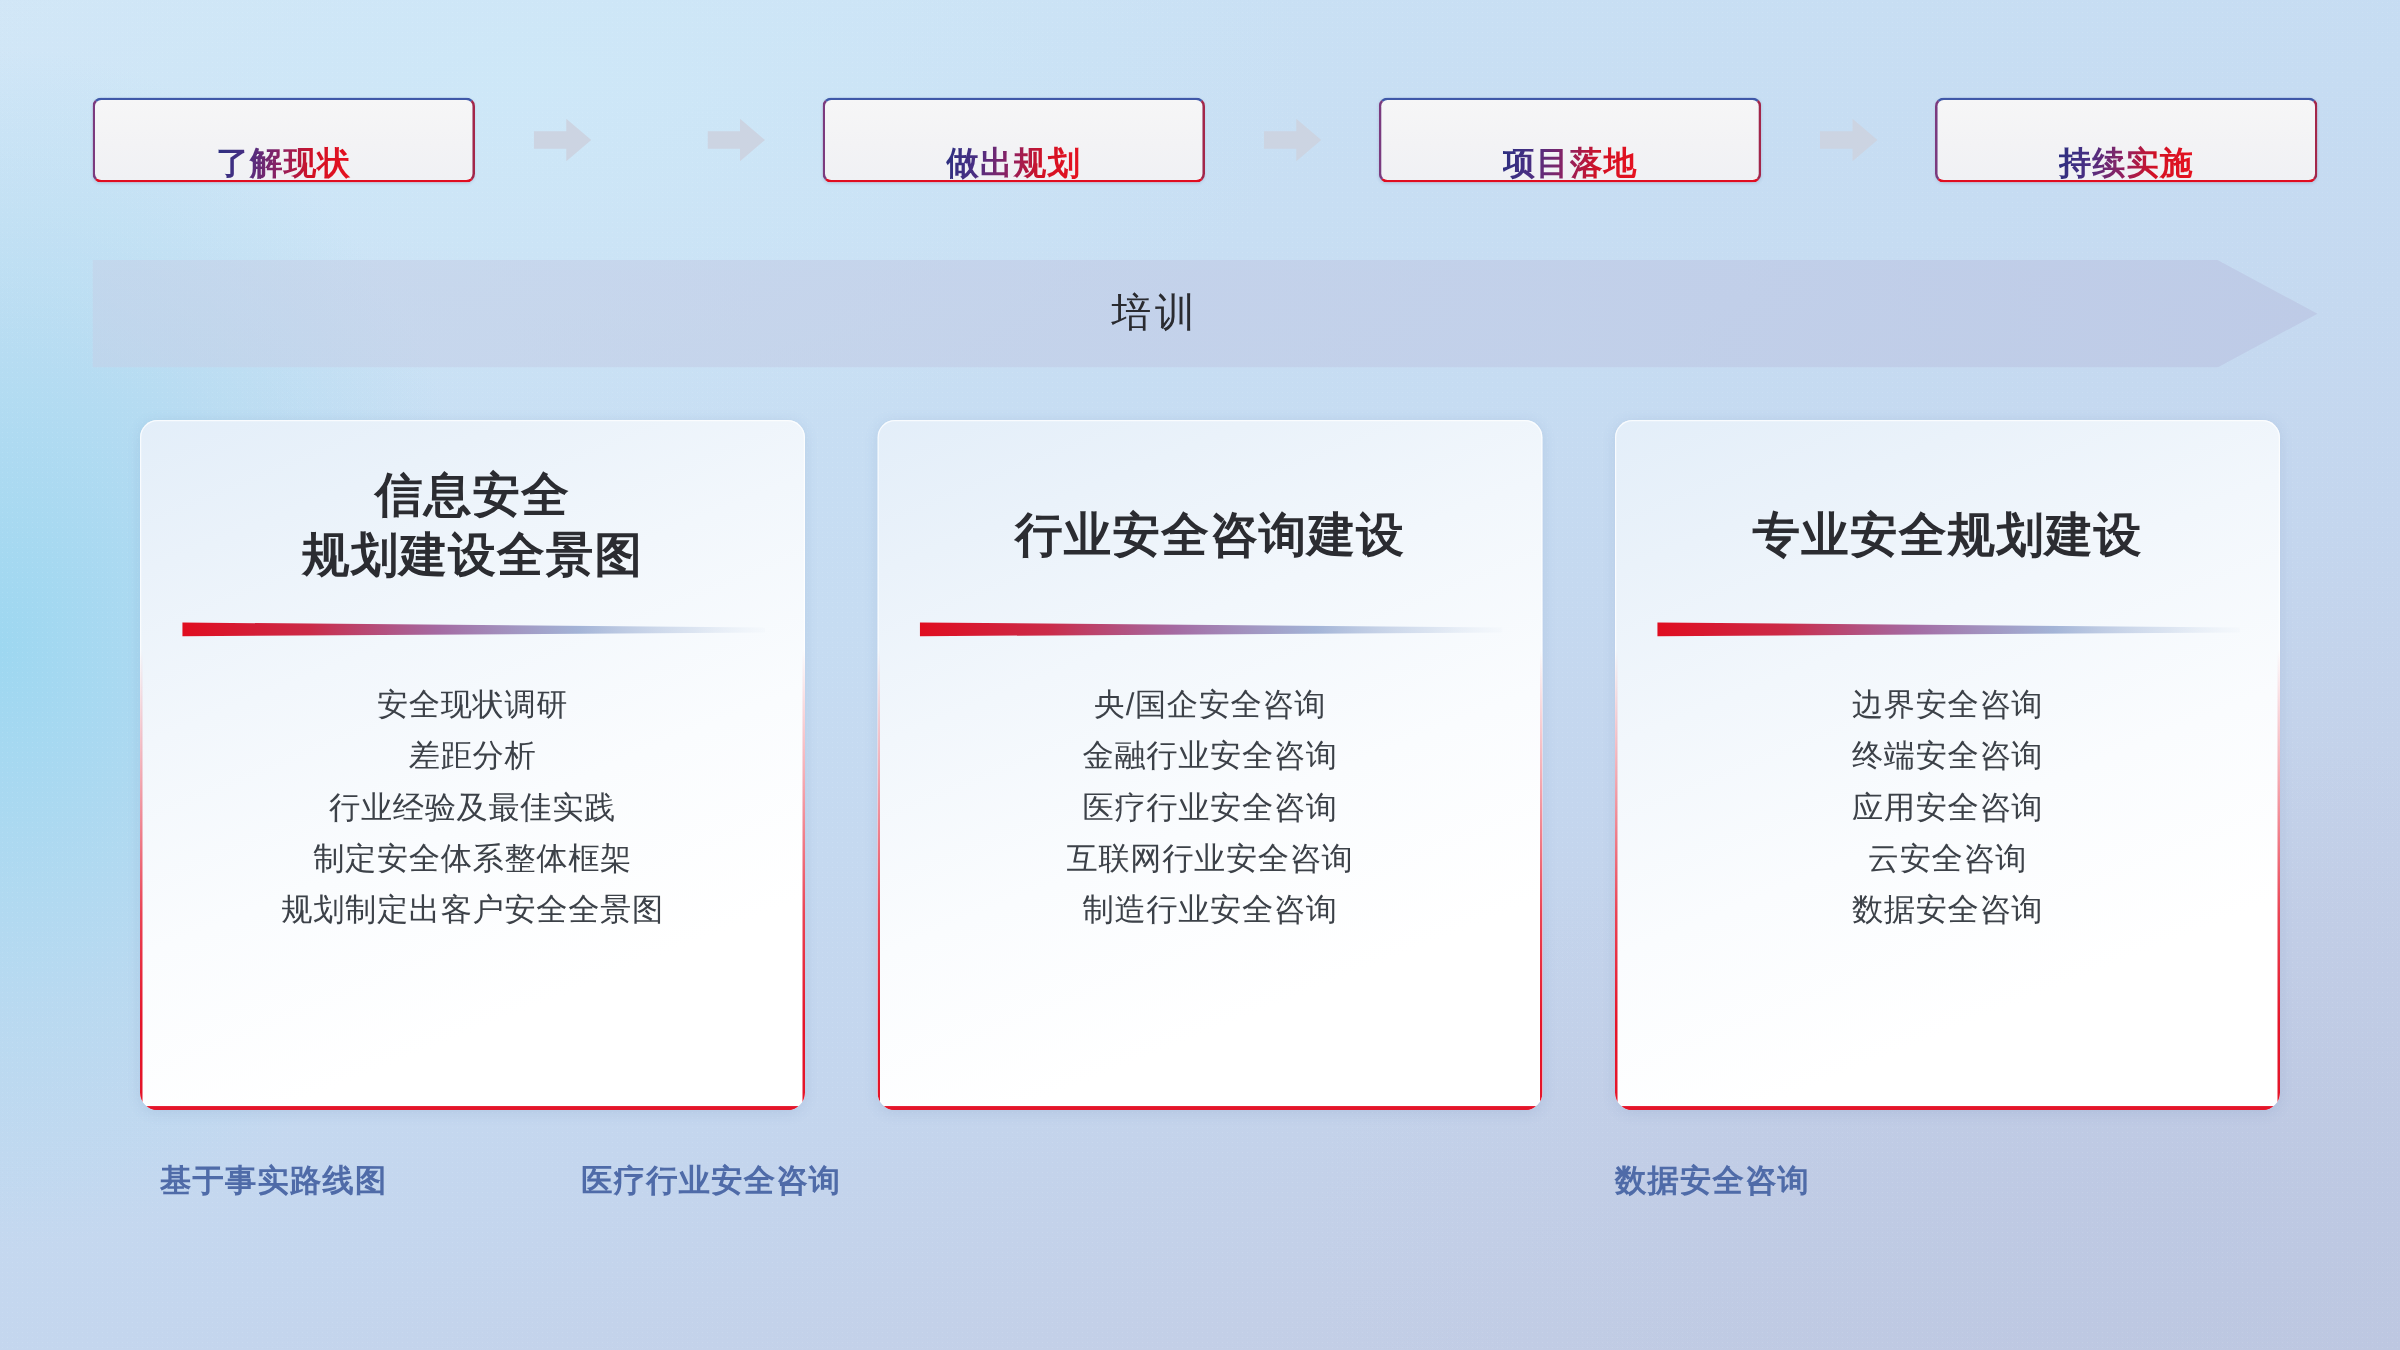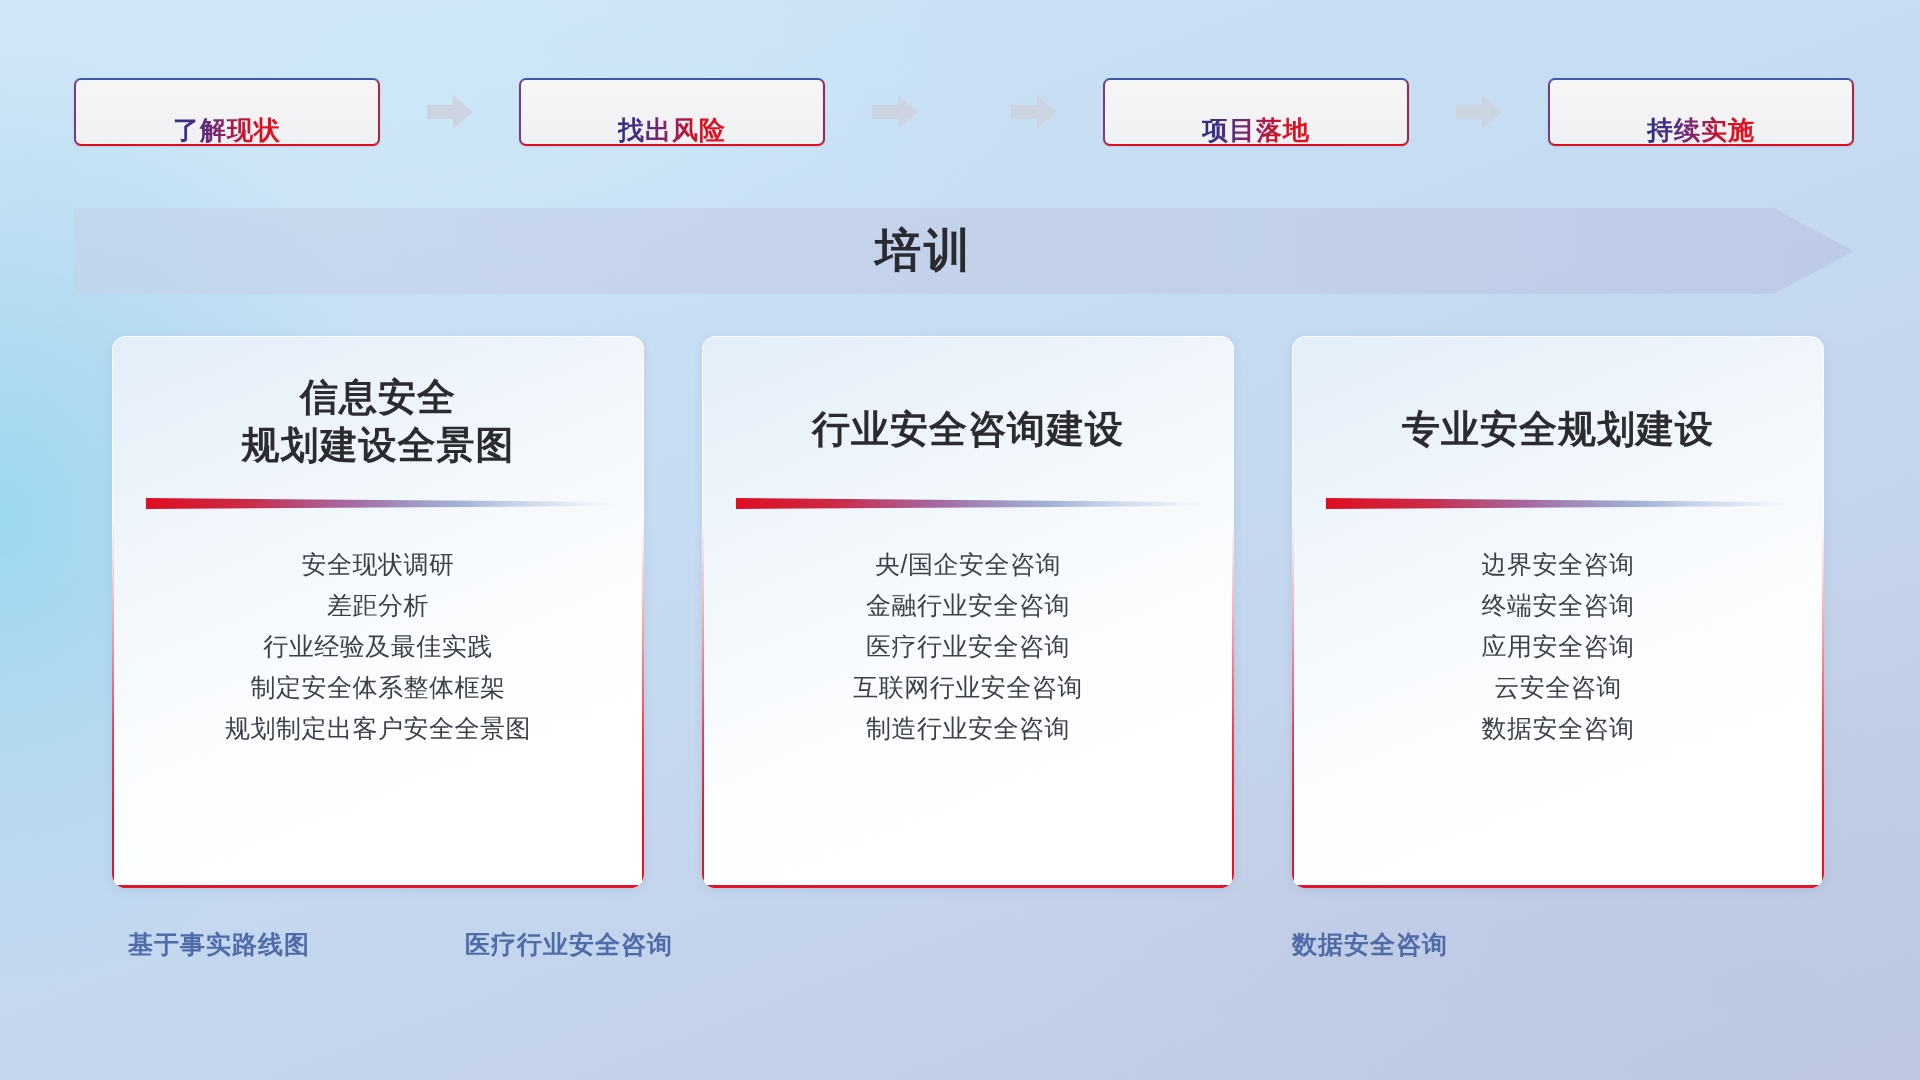--- a/index.html
+++ b/index.html
@@ -244,9 +244,6 @@
       </svg>
     </div>
 
-    <div class="process-box">
-      <span class="process-label">找出风险</span>
-    </div>
 
     <div class="process-arrow">
       <svg width="46" height="34" viewBox="0 0 46 34" aria-hidden="true">

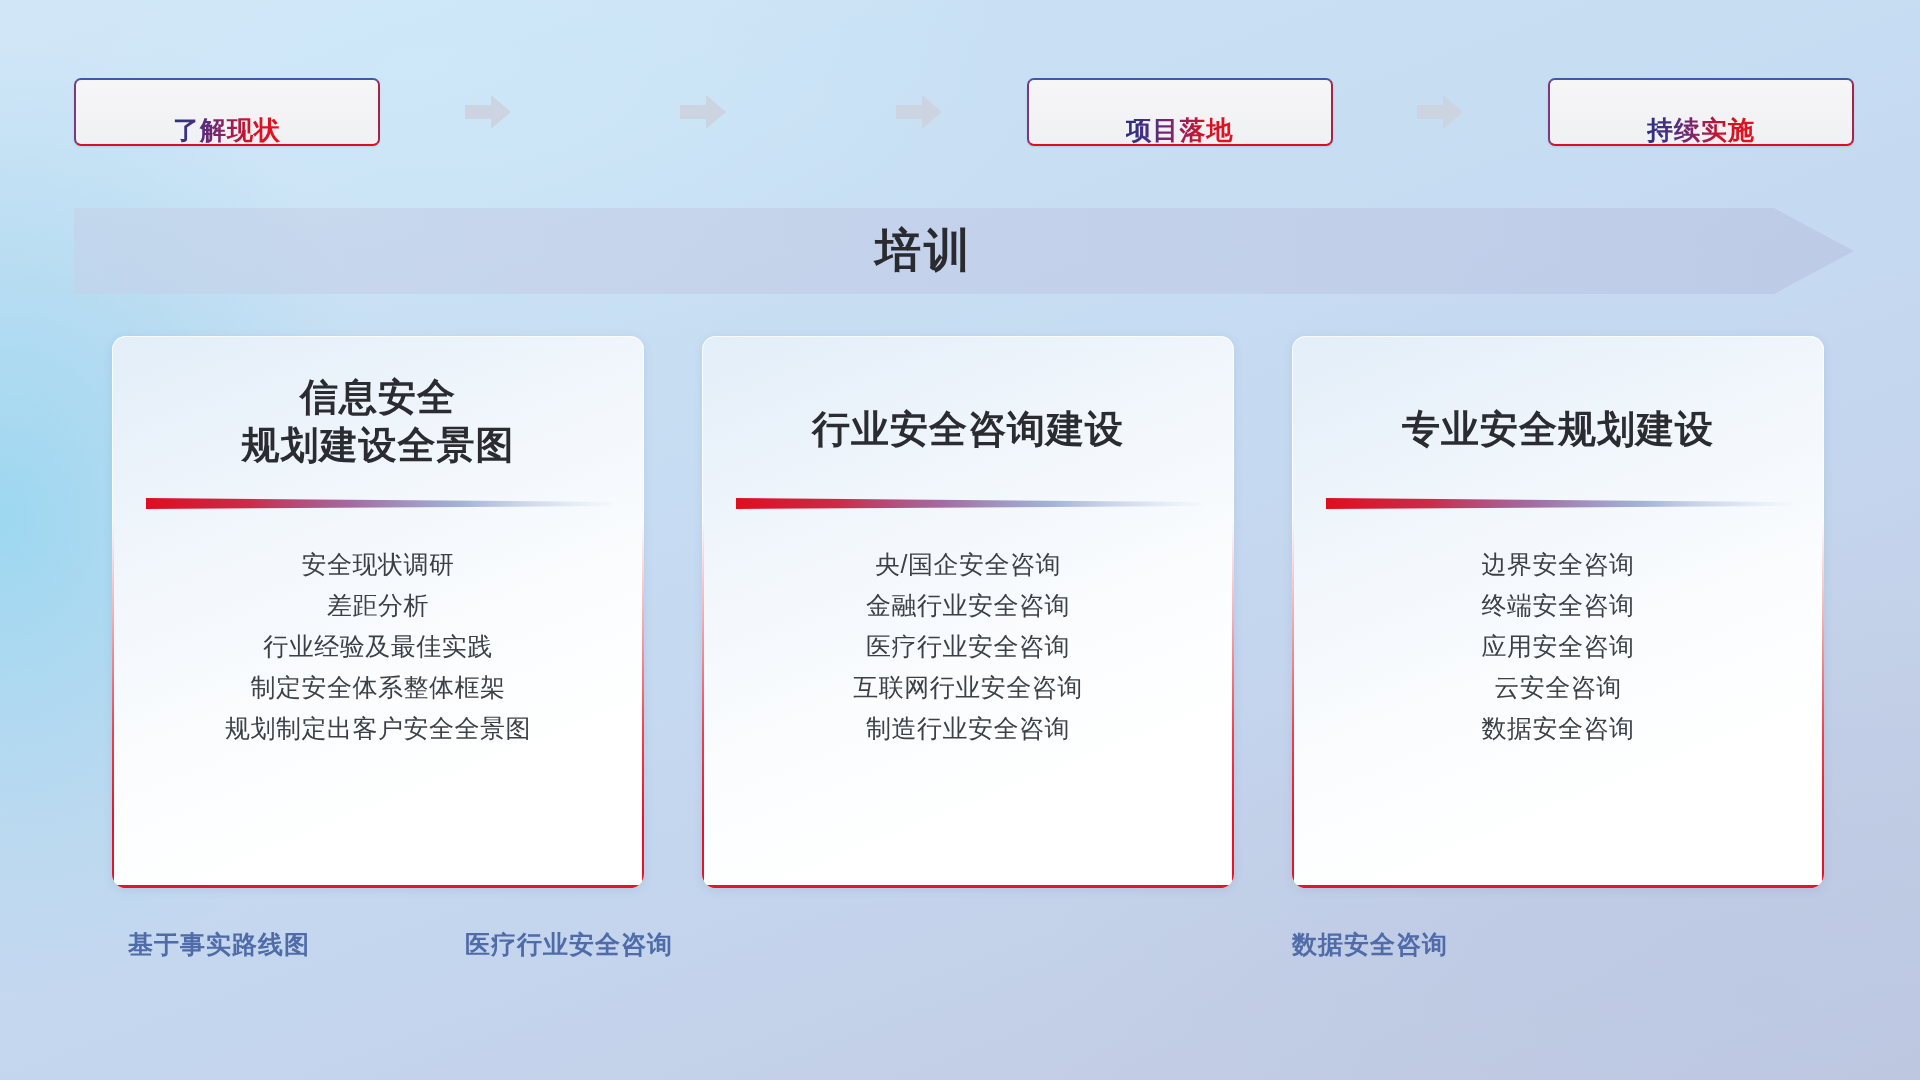--- a/index.html
+++ b/index.html
@@ -251,6 +251,9 @@
       </svg>
     </div>
 
+    <div class="process-box">
+      <span class="process-label">做出规划</span>
+    </div>
 
     <div class="process-arrow">
       <svg width="46" height="34" viewBox="0 0 46 34" aria-hidden="true">

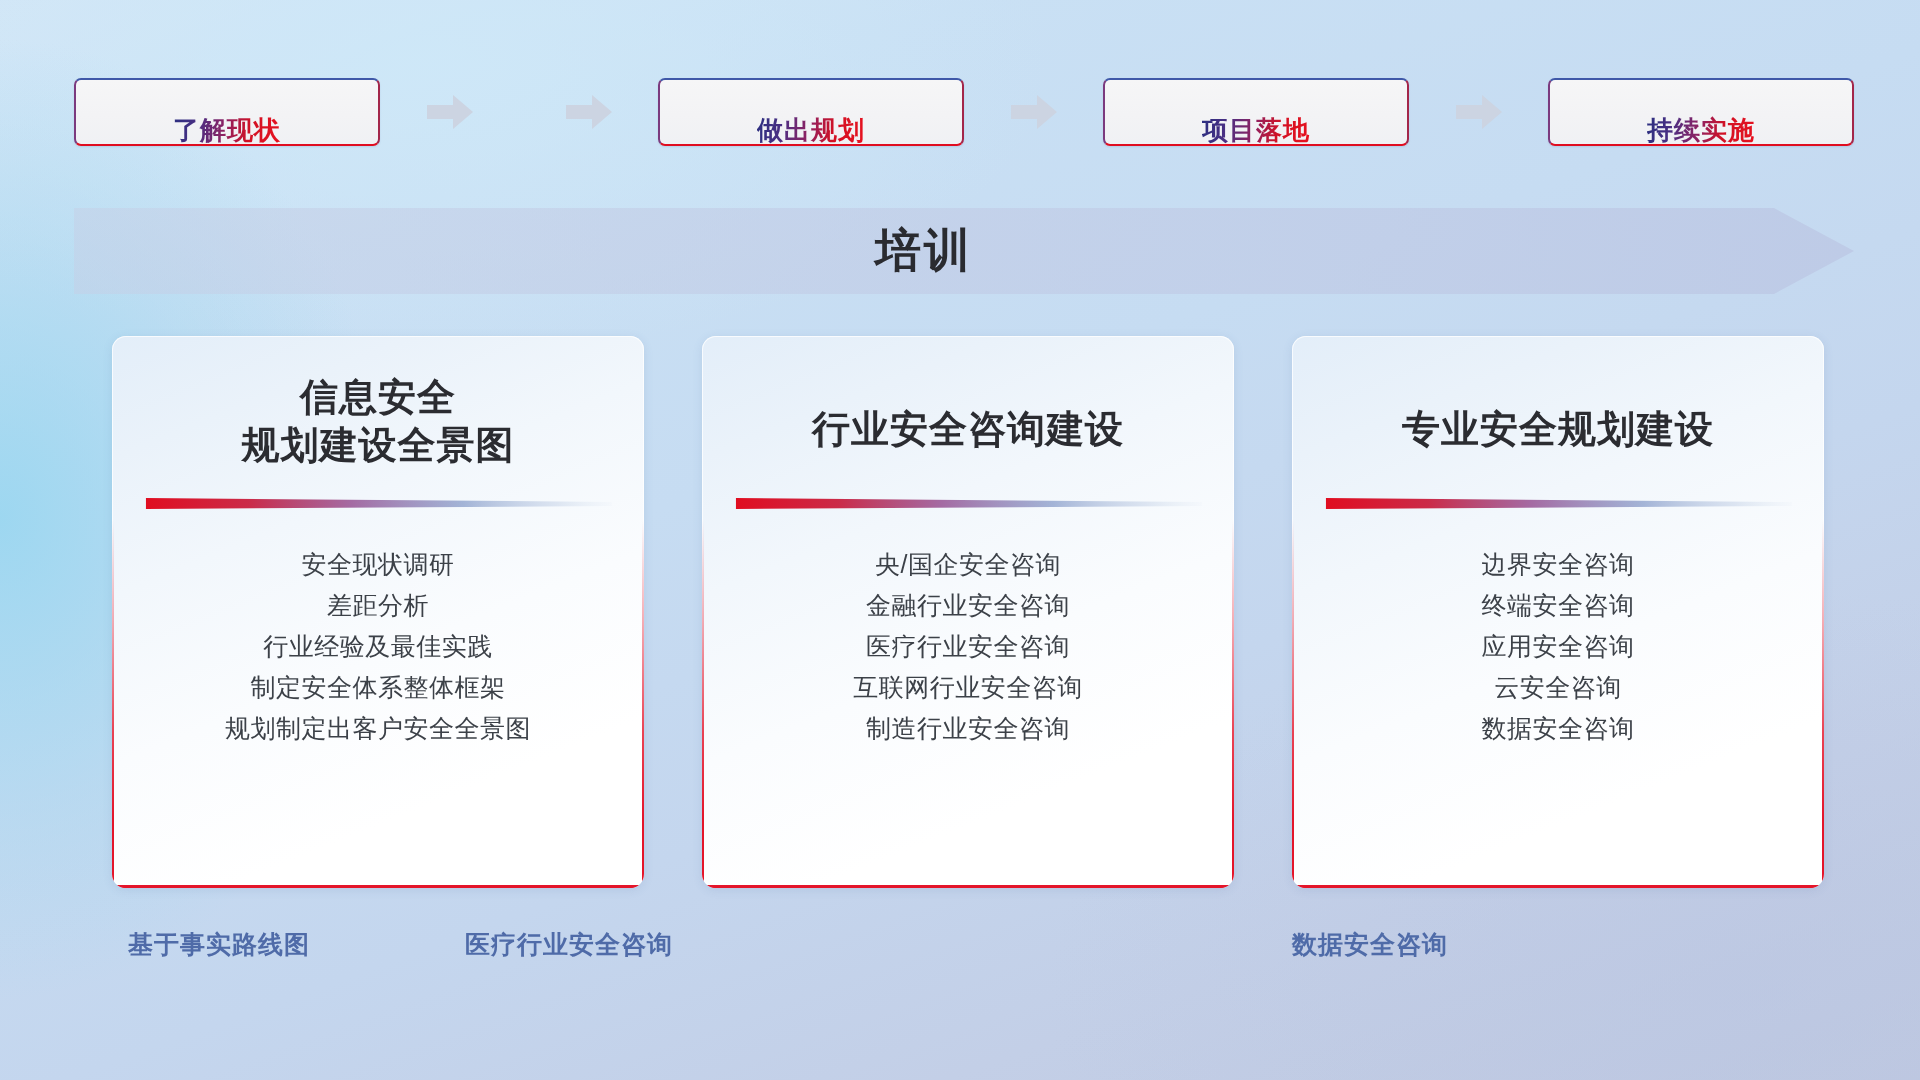--- a/index.html
+++ b/index.html
@@ -106,8 +106,8 @@
     display: flex;
     align-items: center;
     justify-content: center;
-    font-size: 46px;
-    font-weight: bold;
+    font-size: 32px;
+    font-weight: normal;
     color: #2a2b30;
     letter-spacing: 3px;
     z-index: 3;

